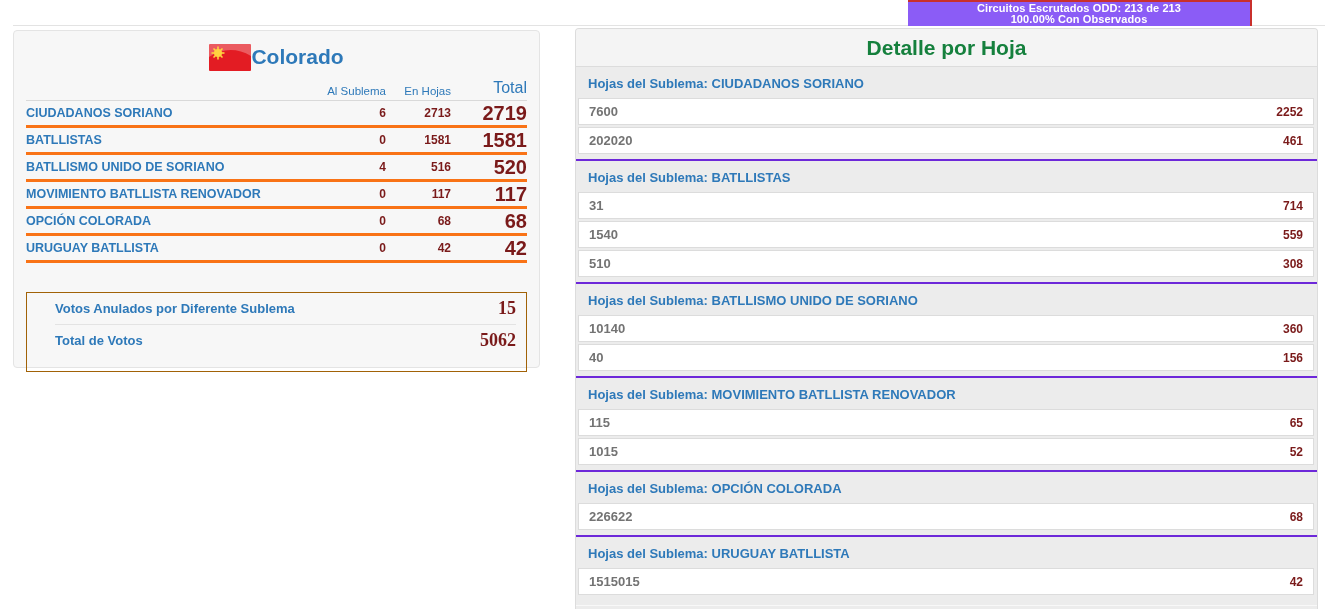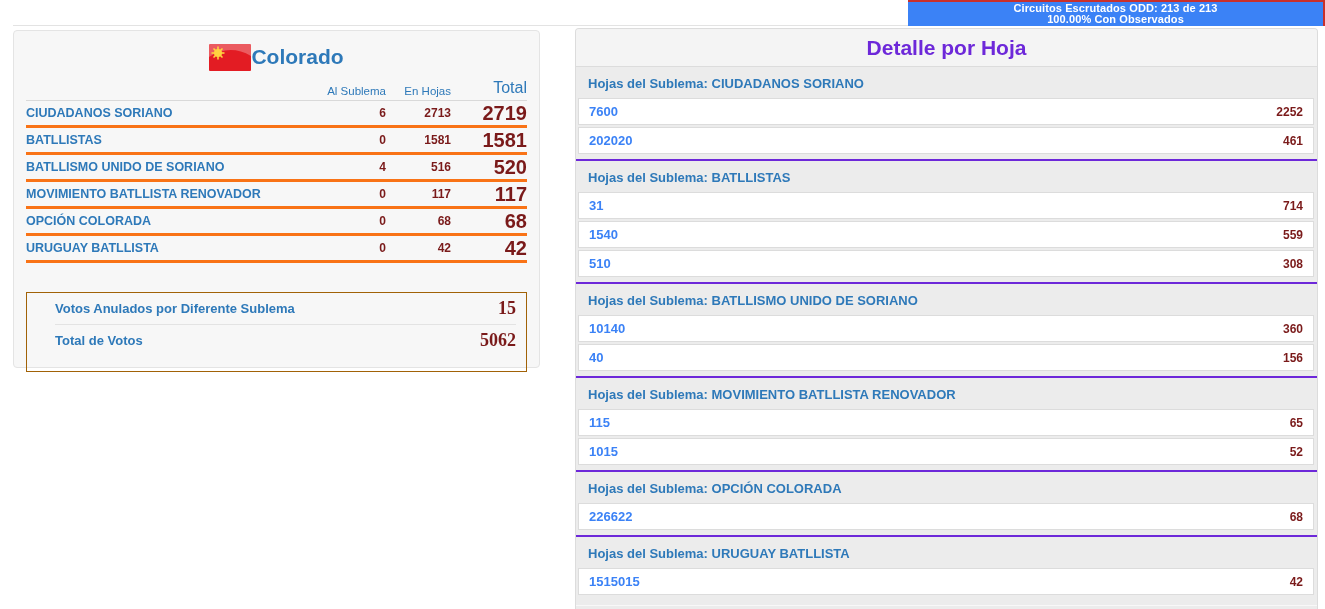--- a/index.html
+++ b/index.html
@@ -15,8 +15,8 @@
 
   
   .badge {
-    position:absolute; left:908px; top:0; width:417px; height:26px;
-    background:#3b82f6; border-top:2px solid #c9302c; border-right:2px solid #c9302c;
+    position:absolute; left:908px; top:0; width:344px; height:26px;
+    background:#8b5cf6; border-top:2px solid #c9302c; border-right:2px solid #c9302c;
     color:#ffffff; font-weight:bold; font-size:11px; line-height:11.5px;
     display:flex; flex-direction:column; justify-content:center; align-items:center;
     text-align:center; z-index:5; letter-spacing:0.1px;

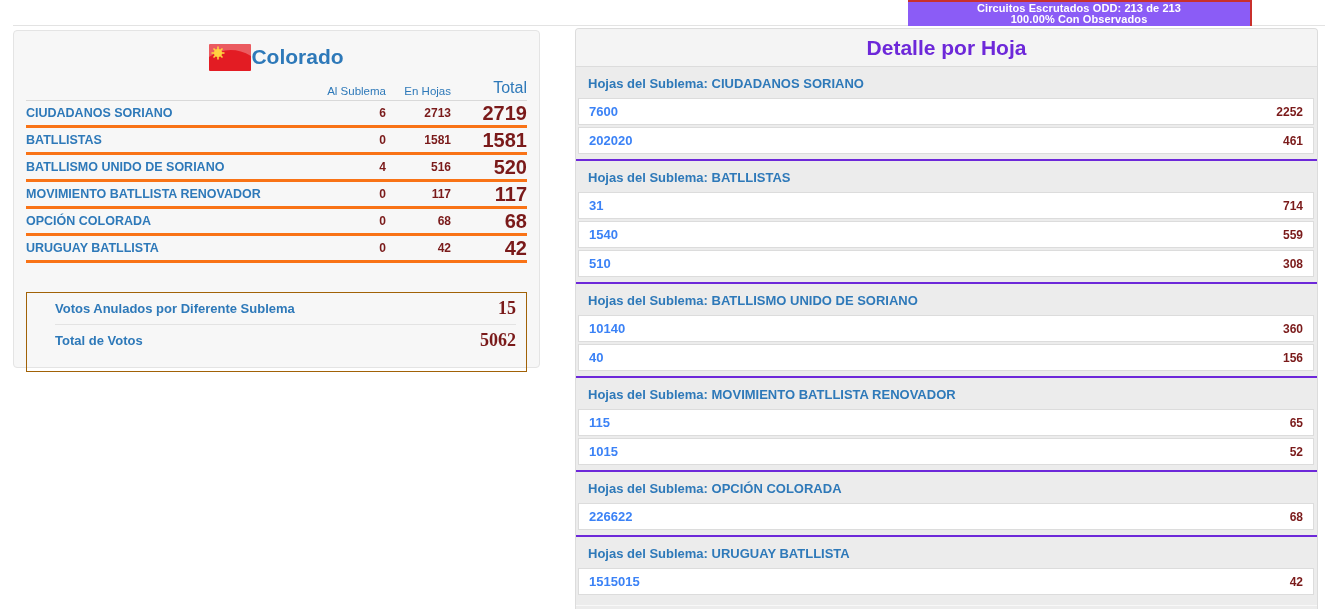--- a/index.html
+++ b/index.html
@@ -58,7 +58,7 @@
   .rp-titlebar {
     height:38px; background:#f4f4f4; border-bottom:1px solid #dcdcdc;
     display:flex; align-items:center; justify-content:center;
-    font-size:21px; font-weight:bold; color:#6d28d9;
+    font-size:21px; font-weight:bold; color:#15803d;
   }
   .section-header {
     padding:9px 12px 7px 12px; font-size:13px; font-weight:bold; color:#2e79b9;

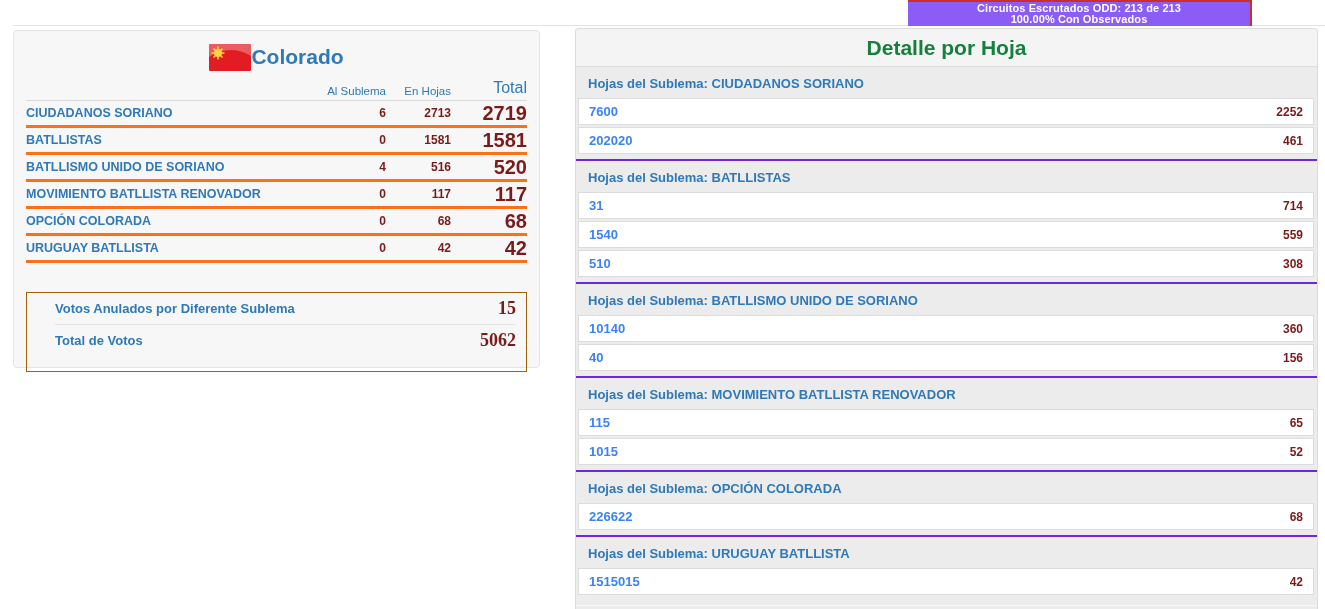--- a/index.html
+++ b/index.html
@@ -69,7 +69,7 @@
     margin:0 3px 2px 2px; padding:0 10px;
     display:flex; justify-content:space-between; align-items:center;
   }
-  .hoja { font-size:13px; font-weight:bold; color:#3b82f6; }
+  .hoja { font-size:13px; font-weight:bold; color:#737373; }
   .votes { font-size:12px; font-weight:bold; color:#7a1a1a; }
   .tail-rule { margin:10px 0 0 0; border-top:1px solid #f8f8f8; }
 </style>

